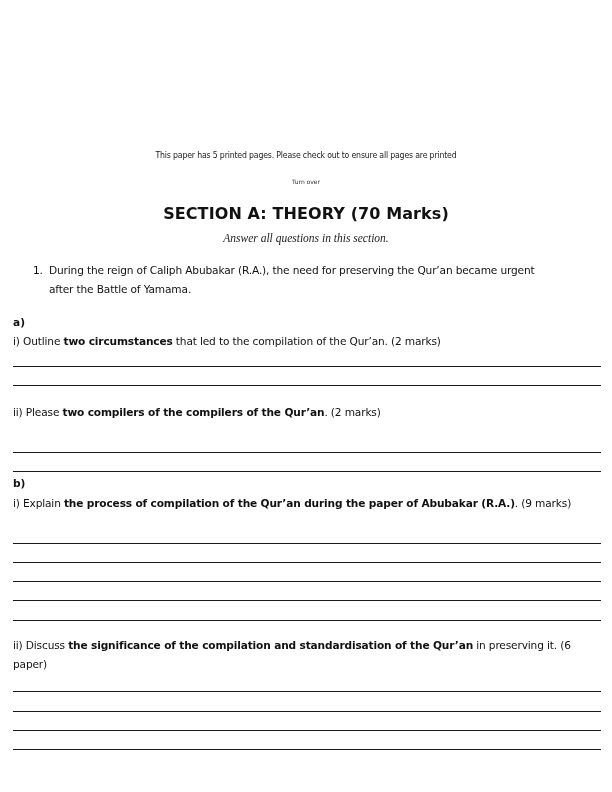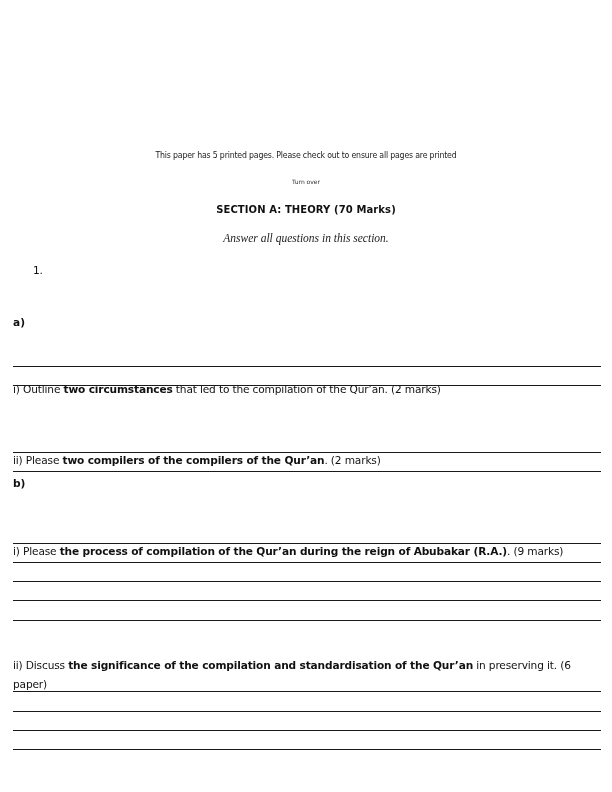--- a/index.html
+++ b/index.html
@@ -34,7 +34,7 @@
       top: 204px;
       font-family: "DejaVu Sans", sans-serif;
       font-weight: bold;
-      font-size: 10px;
+      font-size: 16px;
       letter-spacing: 0.1px;
     }
     .instructions {

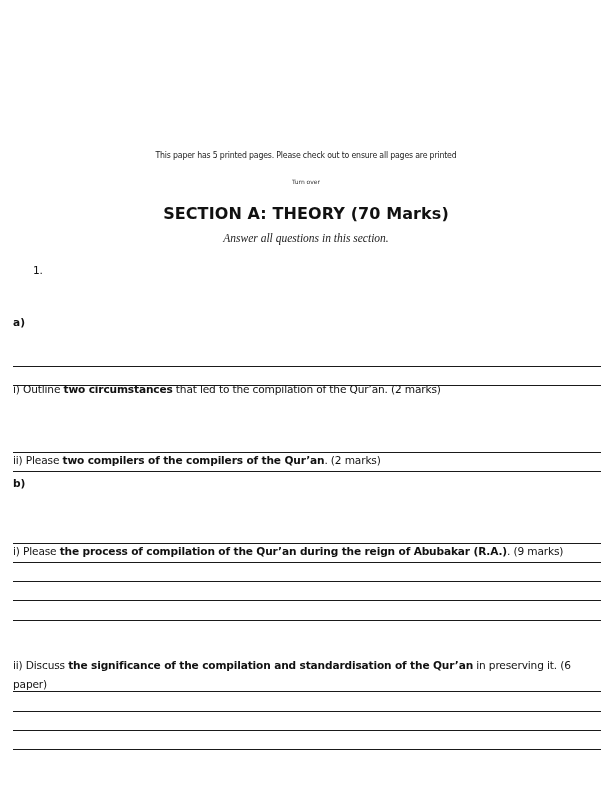--- a/index.html
+++ b/index.html
@@ -97,6 +97,7 @@
   <div class="abs q-text q1">
     <span class="num">1.</span>
     <div class="body">
+      <div>During the reign of Caliph Abubakar (R.A.), the need for preserving the Qur’an became urgent</div>
     </div>
   </div>
 

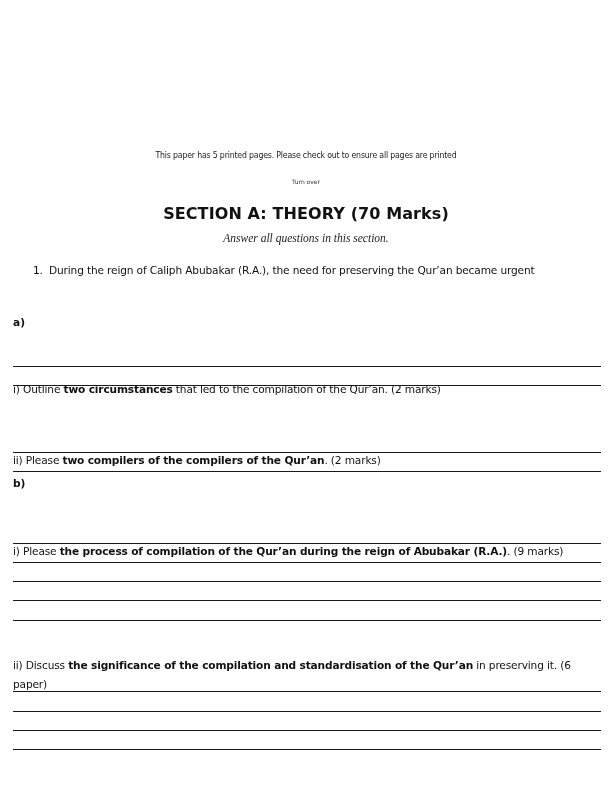--- a/index.html
+++ b/index.html
@@ -98,6 +98,7 @@
     <span class="num">1.</span>
     <div class="body">
       <div>During the reign of Caliph Abubakar (R.A.), the need for preserving the Qur’an became urgent</div>
+      <div>after the Battle of Yamama.</div>
     </div>
   </div>
 

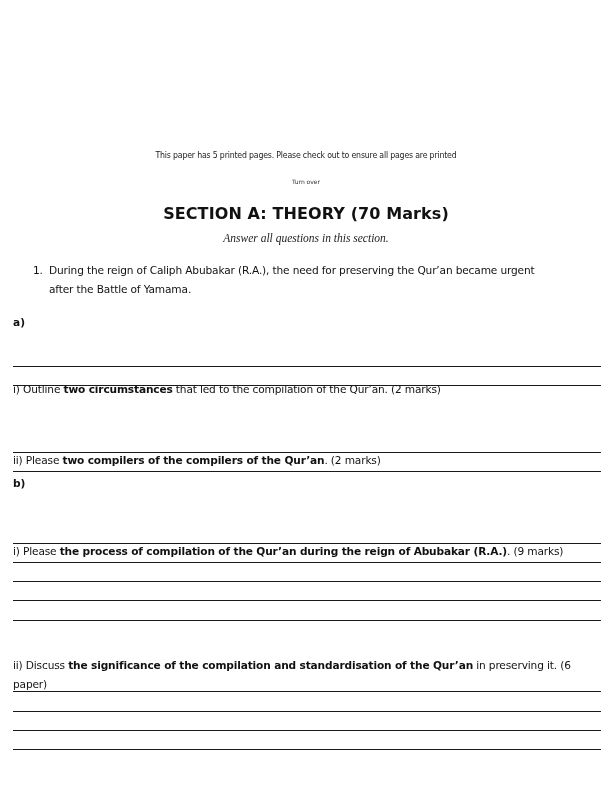--- a/index.html
+++ b/index.html
@@ -72,7 +72,6 @@
     .prompt {
       left: 13px;
       width: 590px;
-      margin-top: 48px;
     }
     b { font-weight: bold; }
     .line {

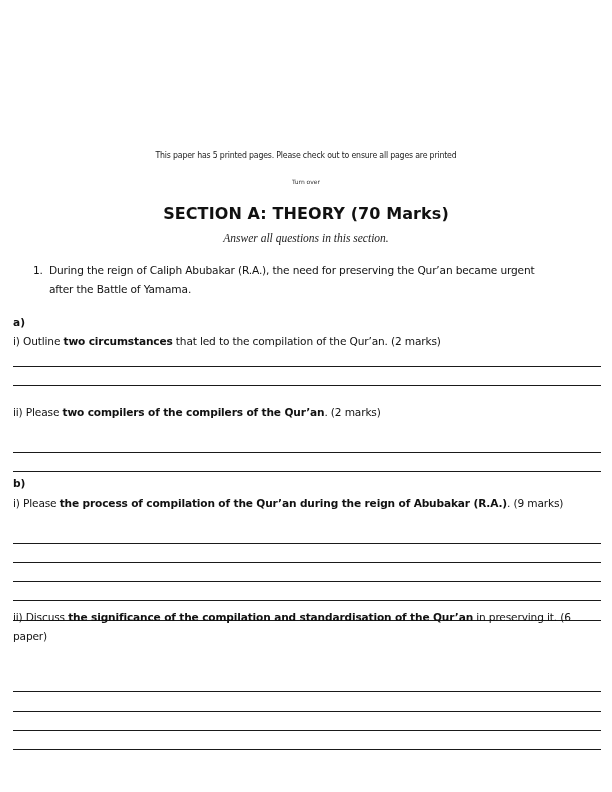--- a/index.html
+++ b/index.html
@@ -116,7 +116,7 @@
 
   <div class="abs part-label" style="top:477px;">b)</div>
   <div class="abs q-text prompt" style="top:494px;">
-    <span>i) Please </span><b>the process of compilation of the Qur’an during the reign of Abubakar (R.A.)</b><span>. (9 marks)</span>
+    <span>i) Explain </span><b>the process of compilation of the Qur’an during the reign of Abubakar (R.A.)</b><span>. (9 marks)</span>
   </div>
   <div class="line" style="top:543px;"></div>
   <div class="line" style="top:562px;"></div>

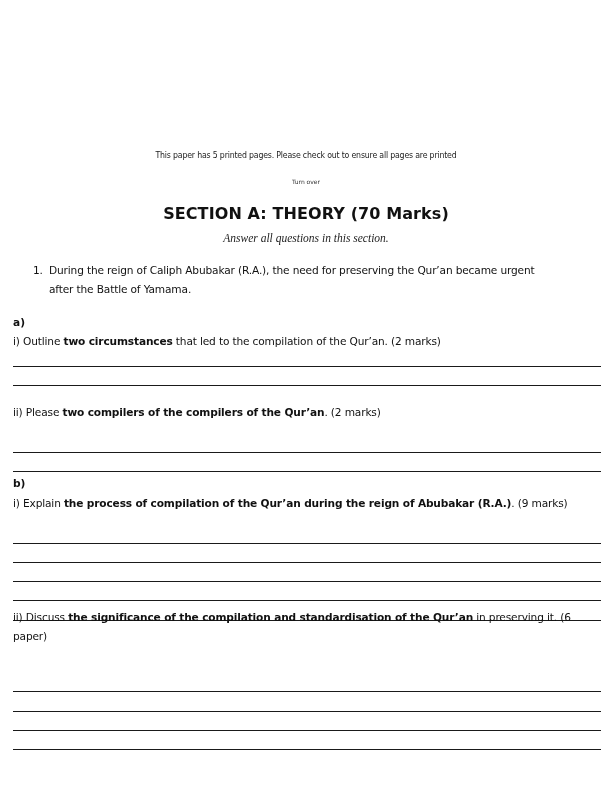--- a/index.html
+++ b/index.html
@@ -116,7 +116,7 @@
 
   <div class="abs part-label" style="top:477px;">b)</div>
   <div class="abs q-text prompt" style="top:494px;">
-    <span>i) Explain </span><b>the process of compilation of the Qur’an during the reign of Abubakar (R.A.)</b><span>. (9 marks)</span>
+    <span>i) Explain </span><b>the process of compilation of the Qur’an during the paper of Abubakar (R.A.)</b><span>. (9 marks)</span>
   </div>
   <div class="line" style="top:543px;"></div>
   <div class="line" style="top:562px;"></div>

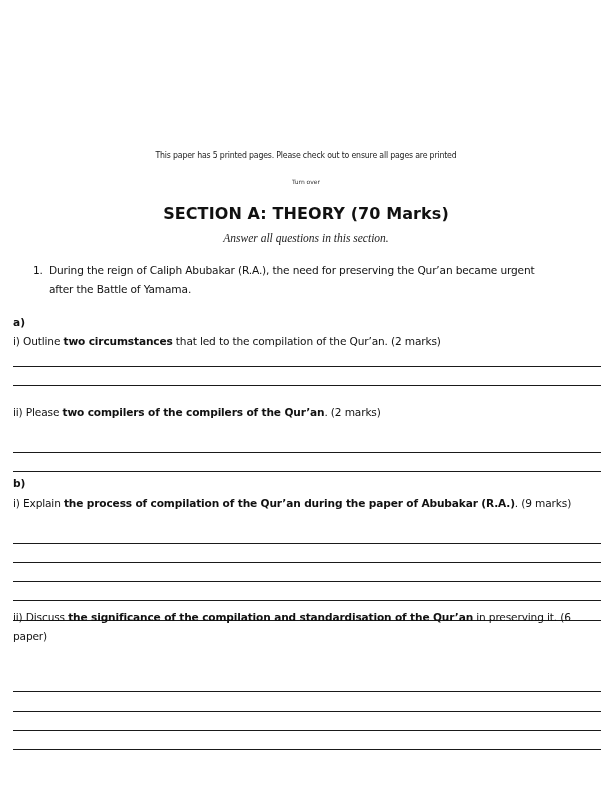--- a/index.html
+++ b/index.html
@@ -124,7 +124,7 @@
   <div class="line" style="top:600px;"></div>
   <div class="line" style="top:620px;"></div>
 
-  <div class="abs q-text prompt" style="top:608px;">
+  <div class="abs q-text prompt" style="top:636px;">
     <span>ii) Discuss </span><b>the significance of the compilation and standardisation of the Qur’an</b><span> in preserving it. (6</span><br>
     <span>paper)</span>
   </div>

